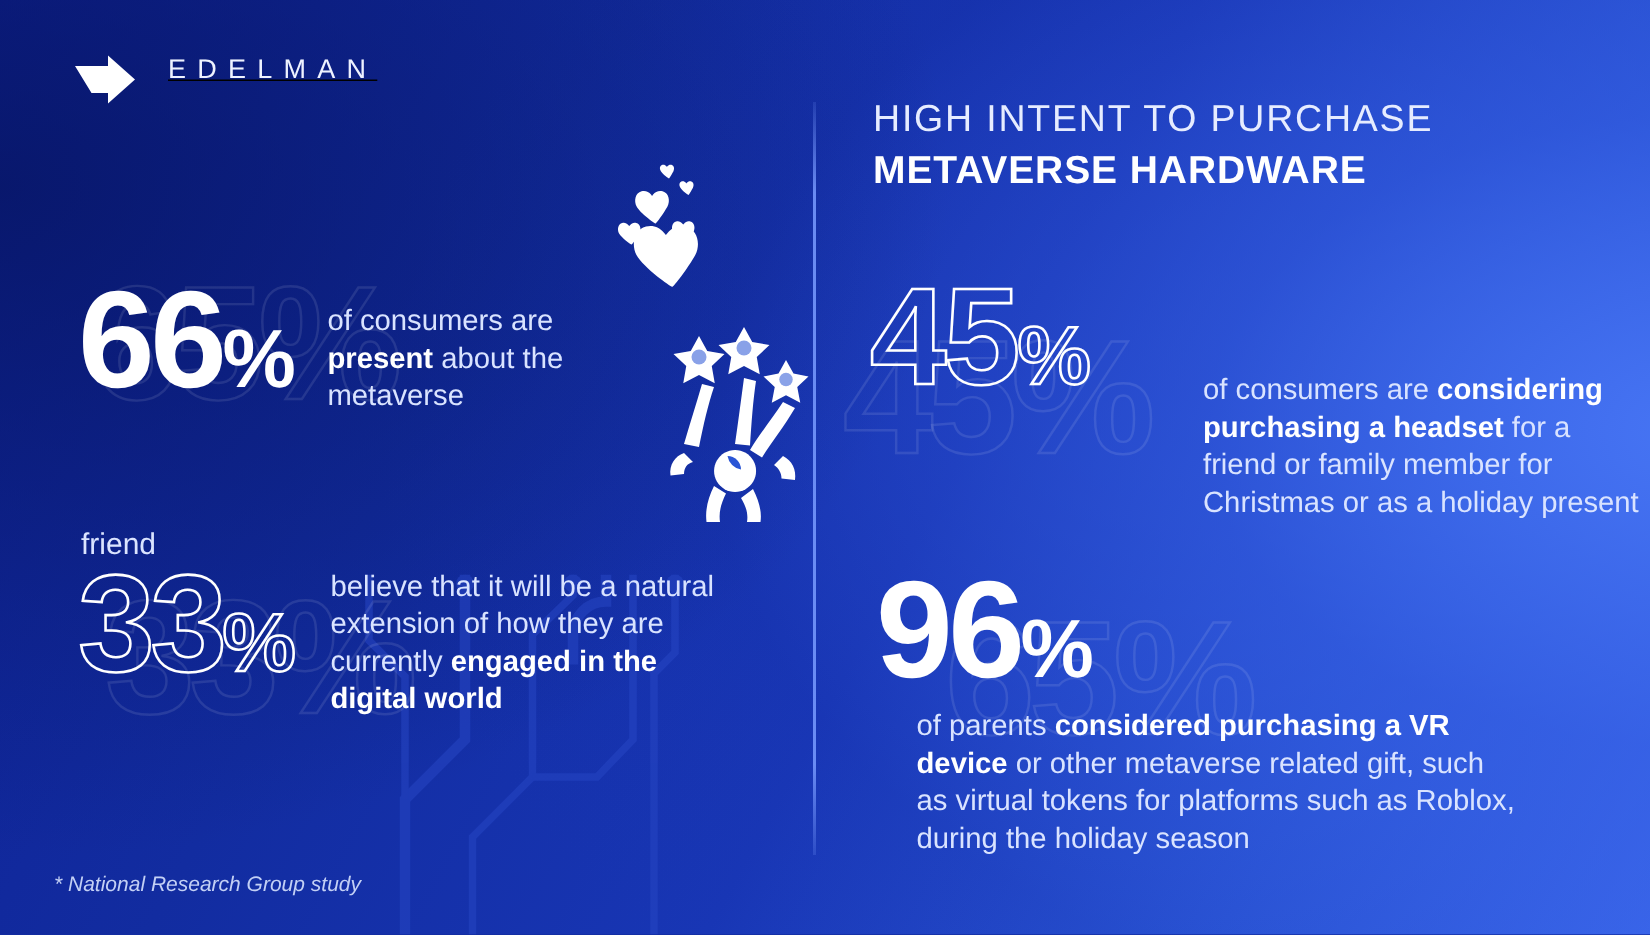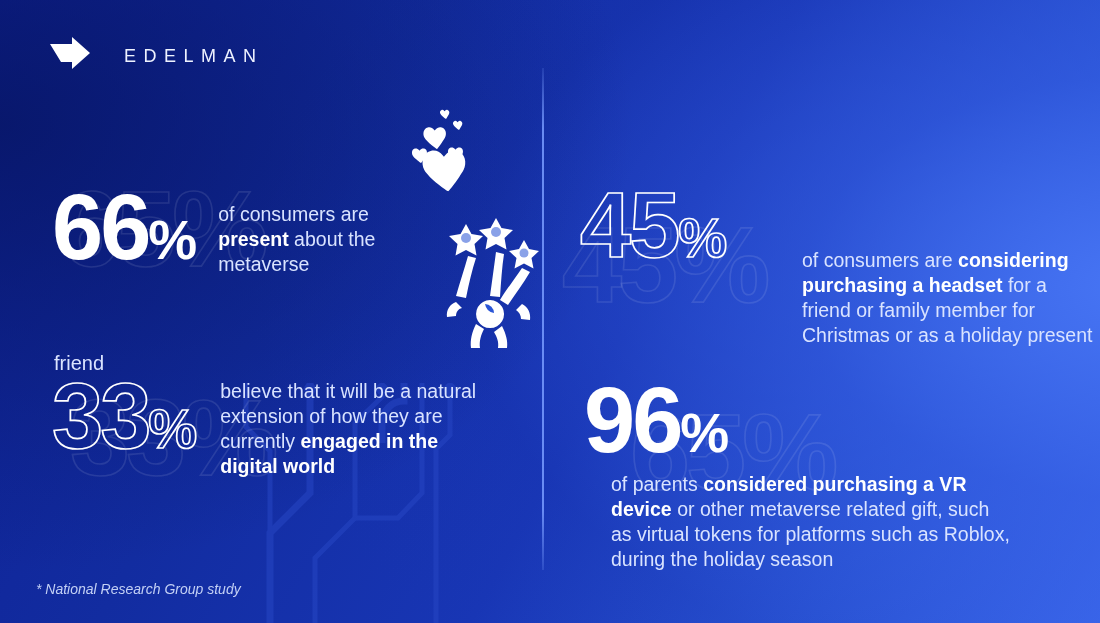--- a/index.html
+++ b/index.html
@@ -39,7 +39,7 @@
   }
 
   
-  #logo { position:absolute; left:48px; top:36px; display:flex; align-items:center; gap:32px; }
+  #logo { position:absolute; left:48px; top:36px; display:flex; align-items:flex-start; gap:20px;text-decoration:underline; }
   #logo svg { display:block; }
   #logo .word {
     color:#eef2ff; font-size:18px; letter-spacing:7.5px; font-weight:400;

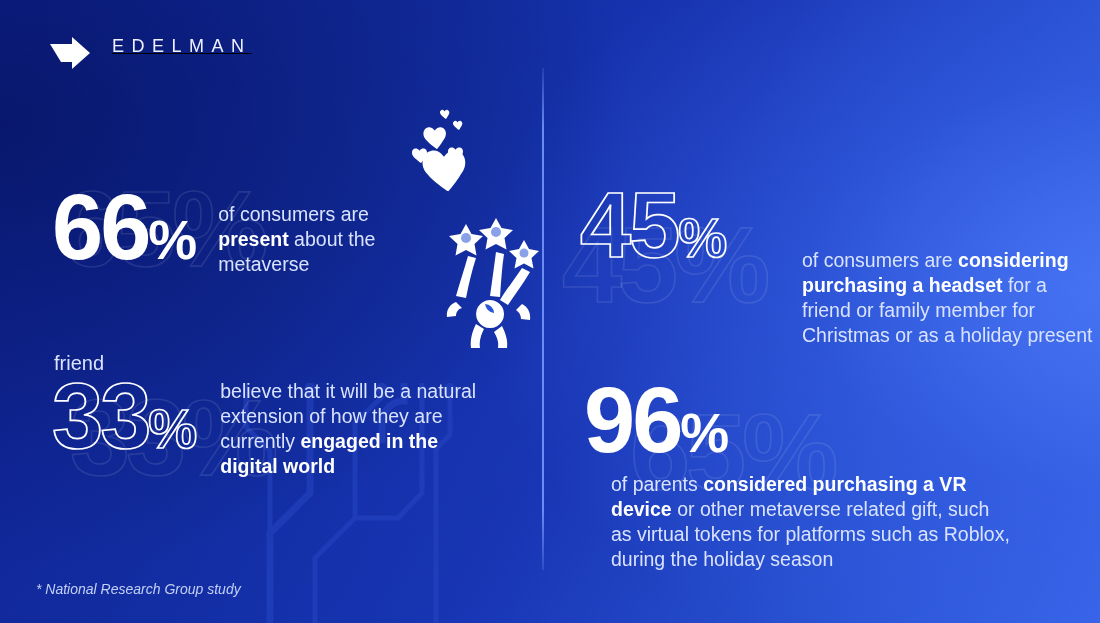--- a/index.html
+++ b/index.html
@@ -201,6 +201,10 @@
 
   <div id="right-col">
 
+    <div id="head">
+      <div class="l1">HIGH INTENT TO PURCHASE</div>
+      <div class="l2">METAVERSE HARDWARE</div>
+    </div>
 
     <div id="blk45">
       <div style="position:relative; display:inline-block;">

